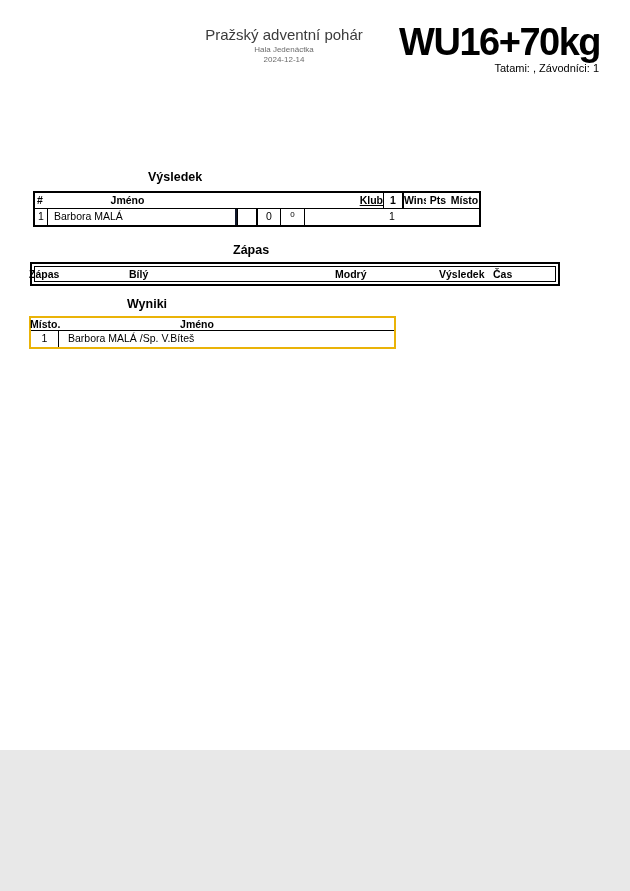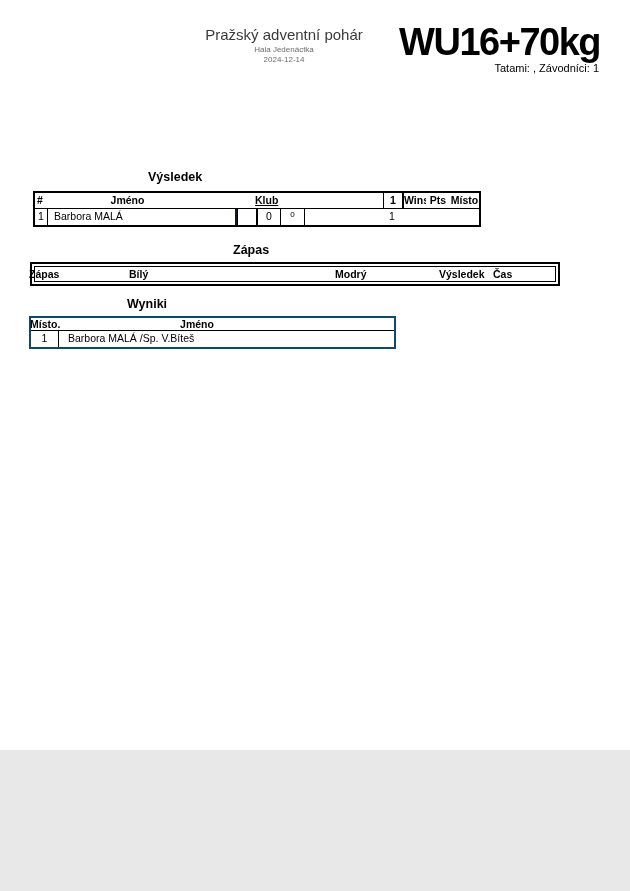--- a/index.html
+++ b/index.html
@@ -45,7 +45,7 @@
   .trow.dat .c-place{border-left:1px solid #000;text-align:center;}
   .trow.hdr .c-num{padding-left:2px;}
   .trow.hdr .c-name{text-align:center;padding-right:30px;}
-  .trow.hdr .c-club{text-align:left;padding-left:18px;text-decoration:underline;}
+  .trow.hdr .c-club{text-align:right;padding-left:18px;text-decoration:underline;}
   .trow.hdr .c-m1{text-align:center;}
   .trow.hdr .c-wins{text-align:center;}
   .trow.hdr .c-pts{text-align:center;}

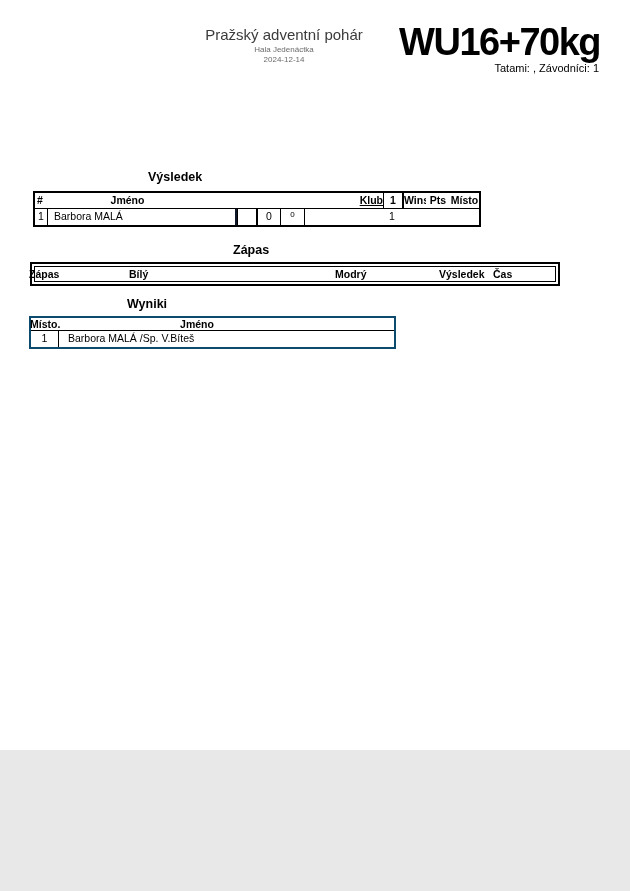--- a/index.html
+++ b/index.html
@@ -62,7 +62,7 @@
   .mh-cas{left:458px;}
 
   
-  .res-table{left:29px;top:316px;width:367px;border:2px solid #0c4a6e;box-sizing:border-box;background:#fff;}
+  .res-table{left:29px;top:316px;width:367px;border:2px solid #eab308;box-sizing:border-box;background:#fff;}
   .res-hdr{position:relative;height:12px;border-bottom:1px solid #000;font-size:10.5px;font-weight:bold;line-height:12px;}
   .res-hdr .rh-place{position:absolute;left:-1px;top:0;}
   .res-hdr .rh-name{position:absolute;left:138px;width:56px;text-align:center;top:0;}

